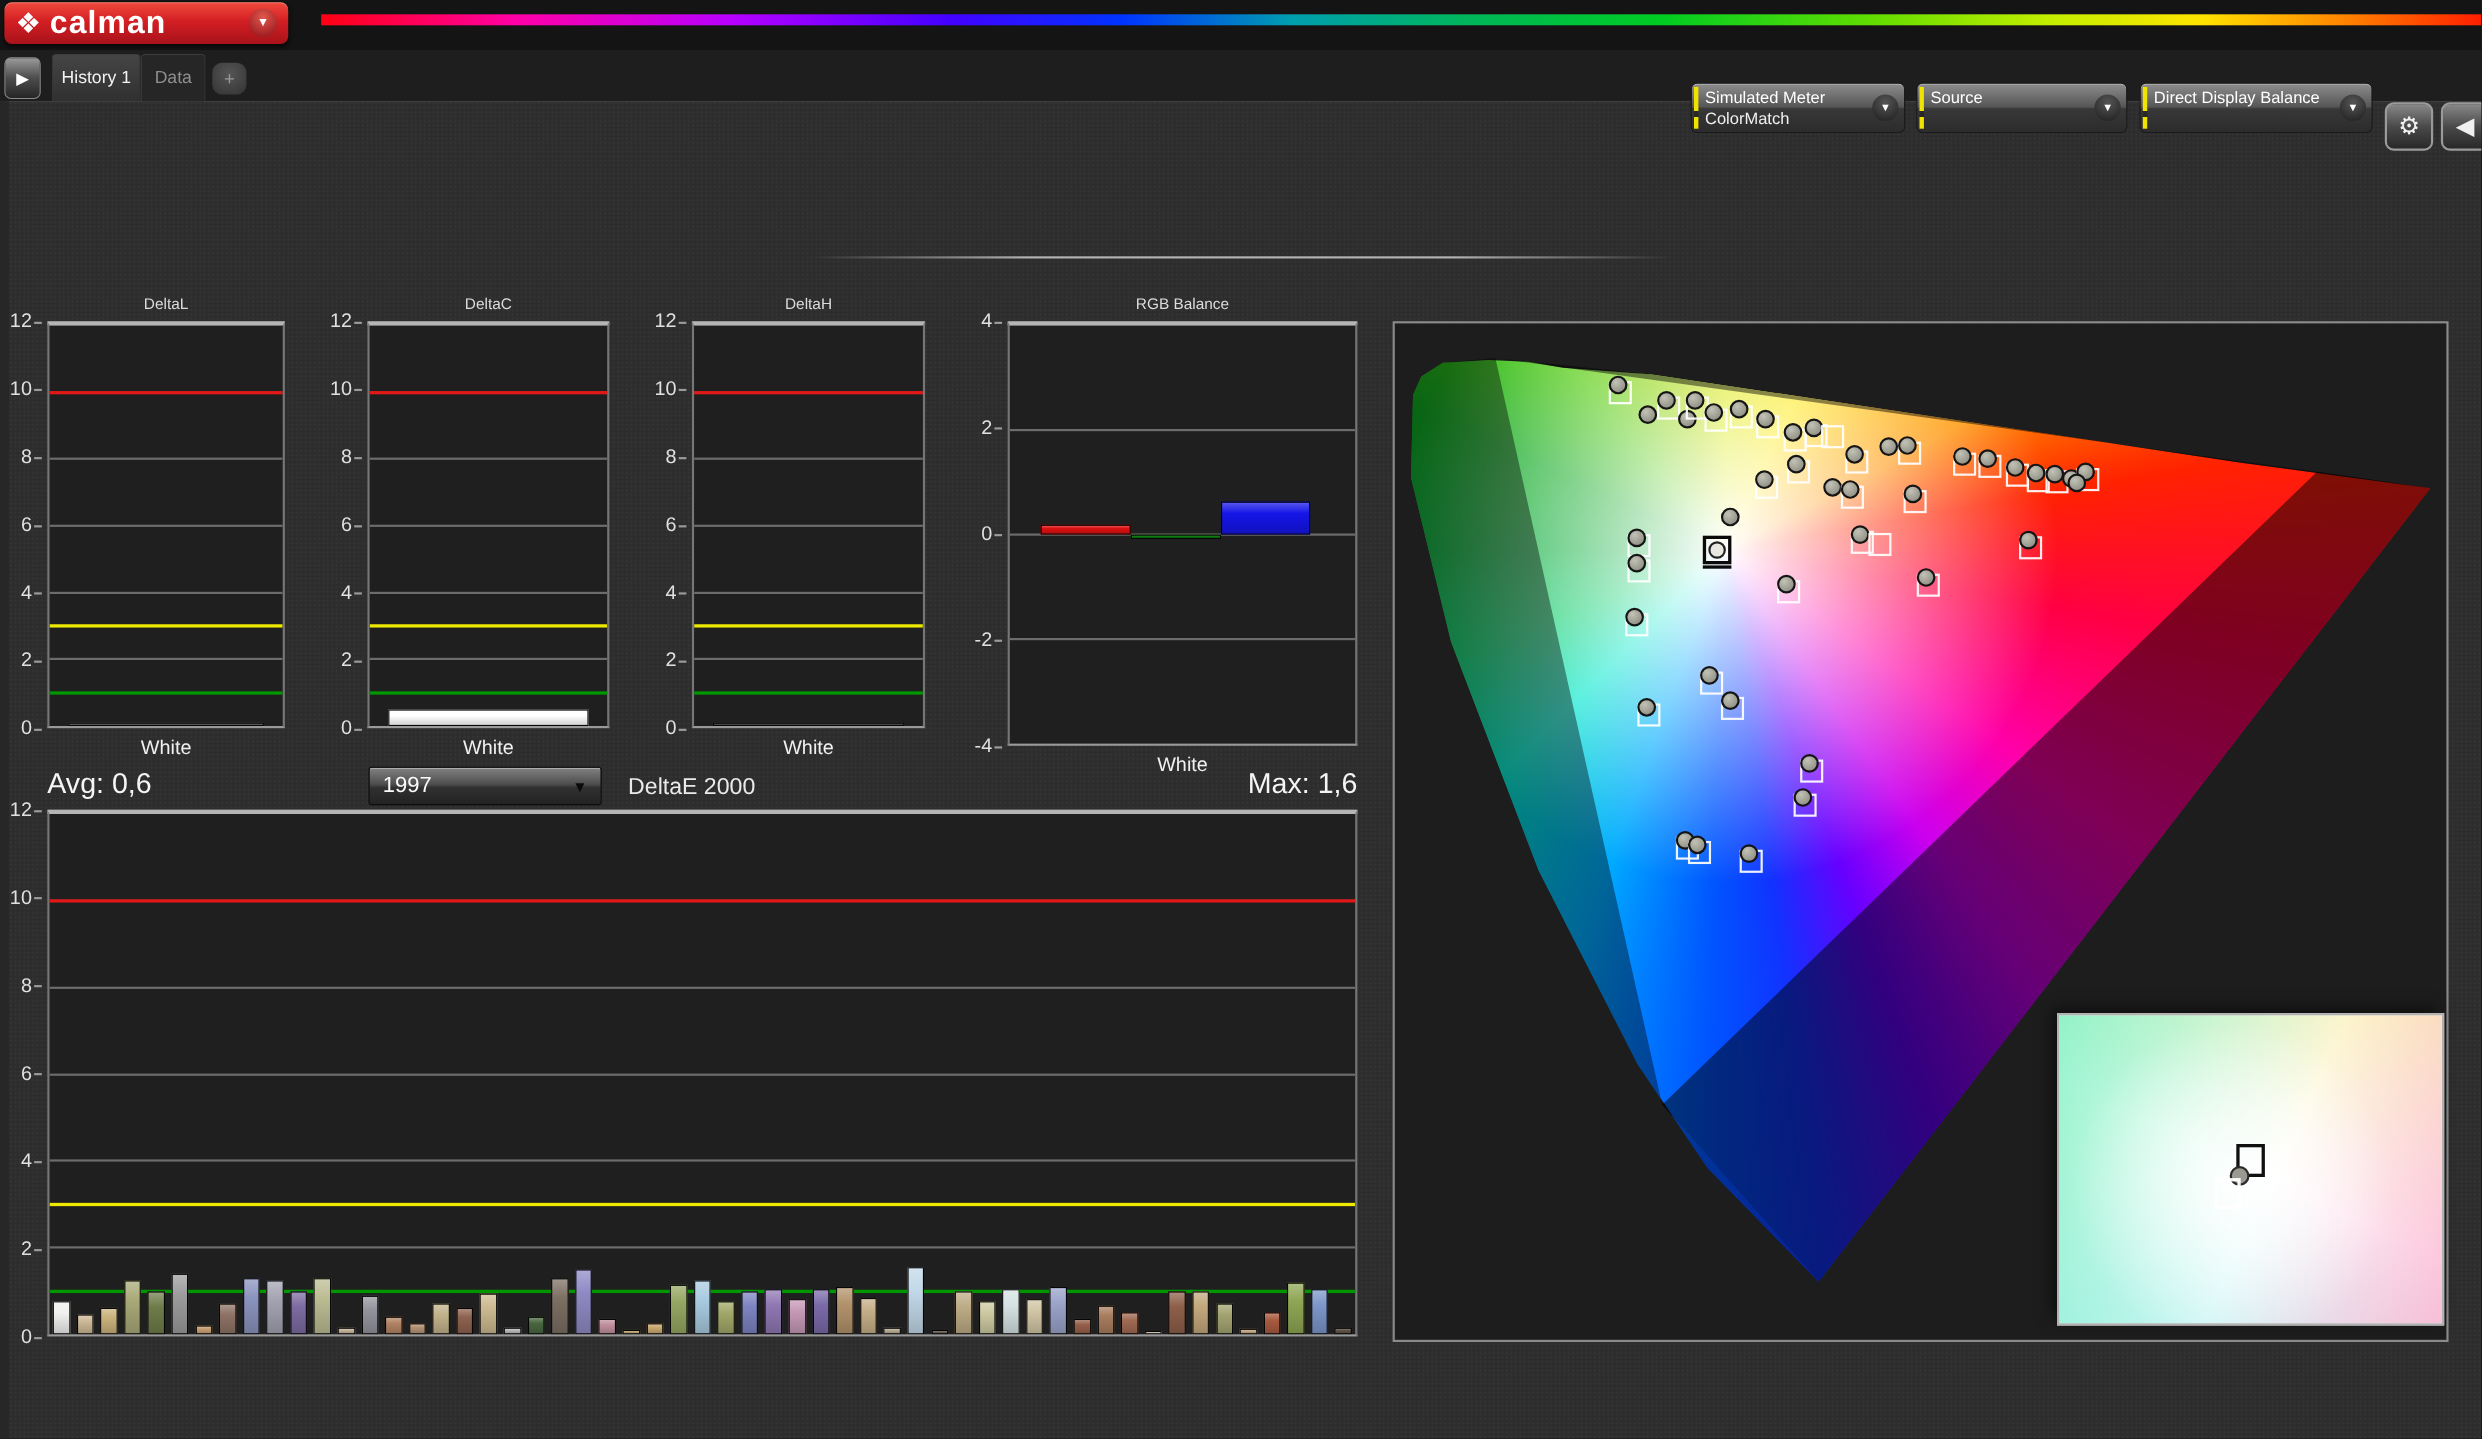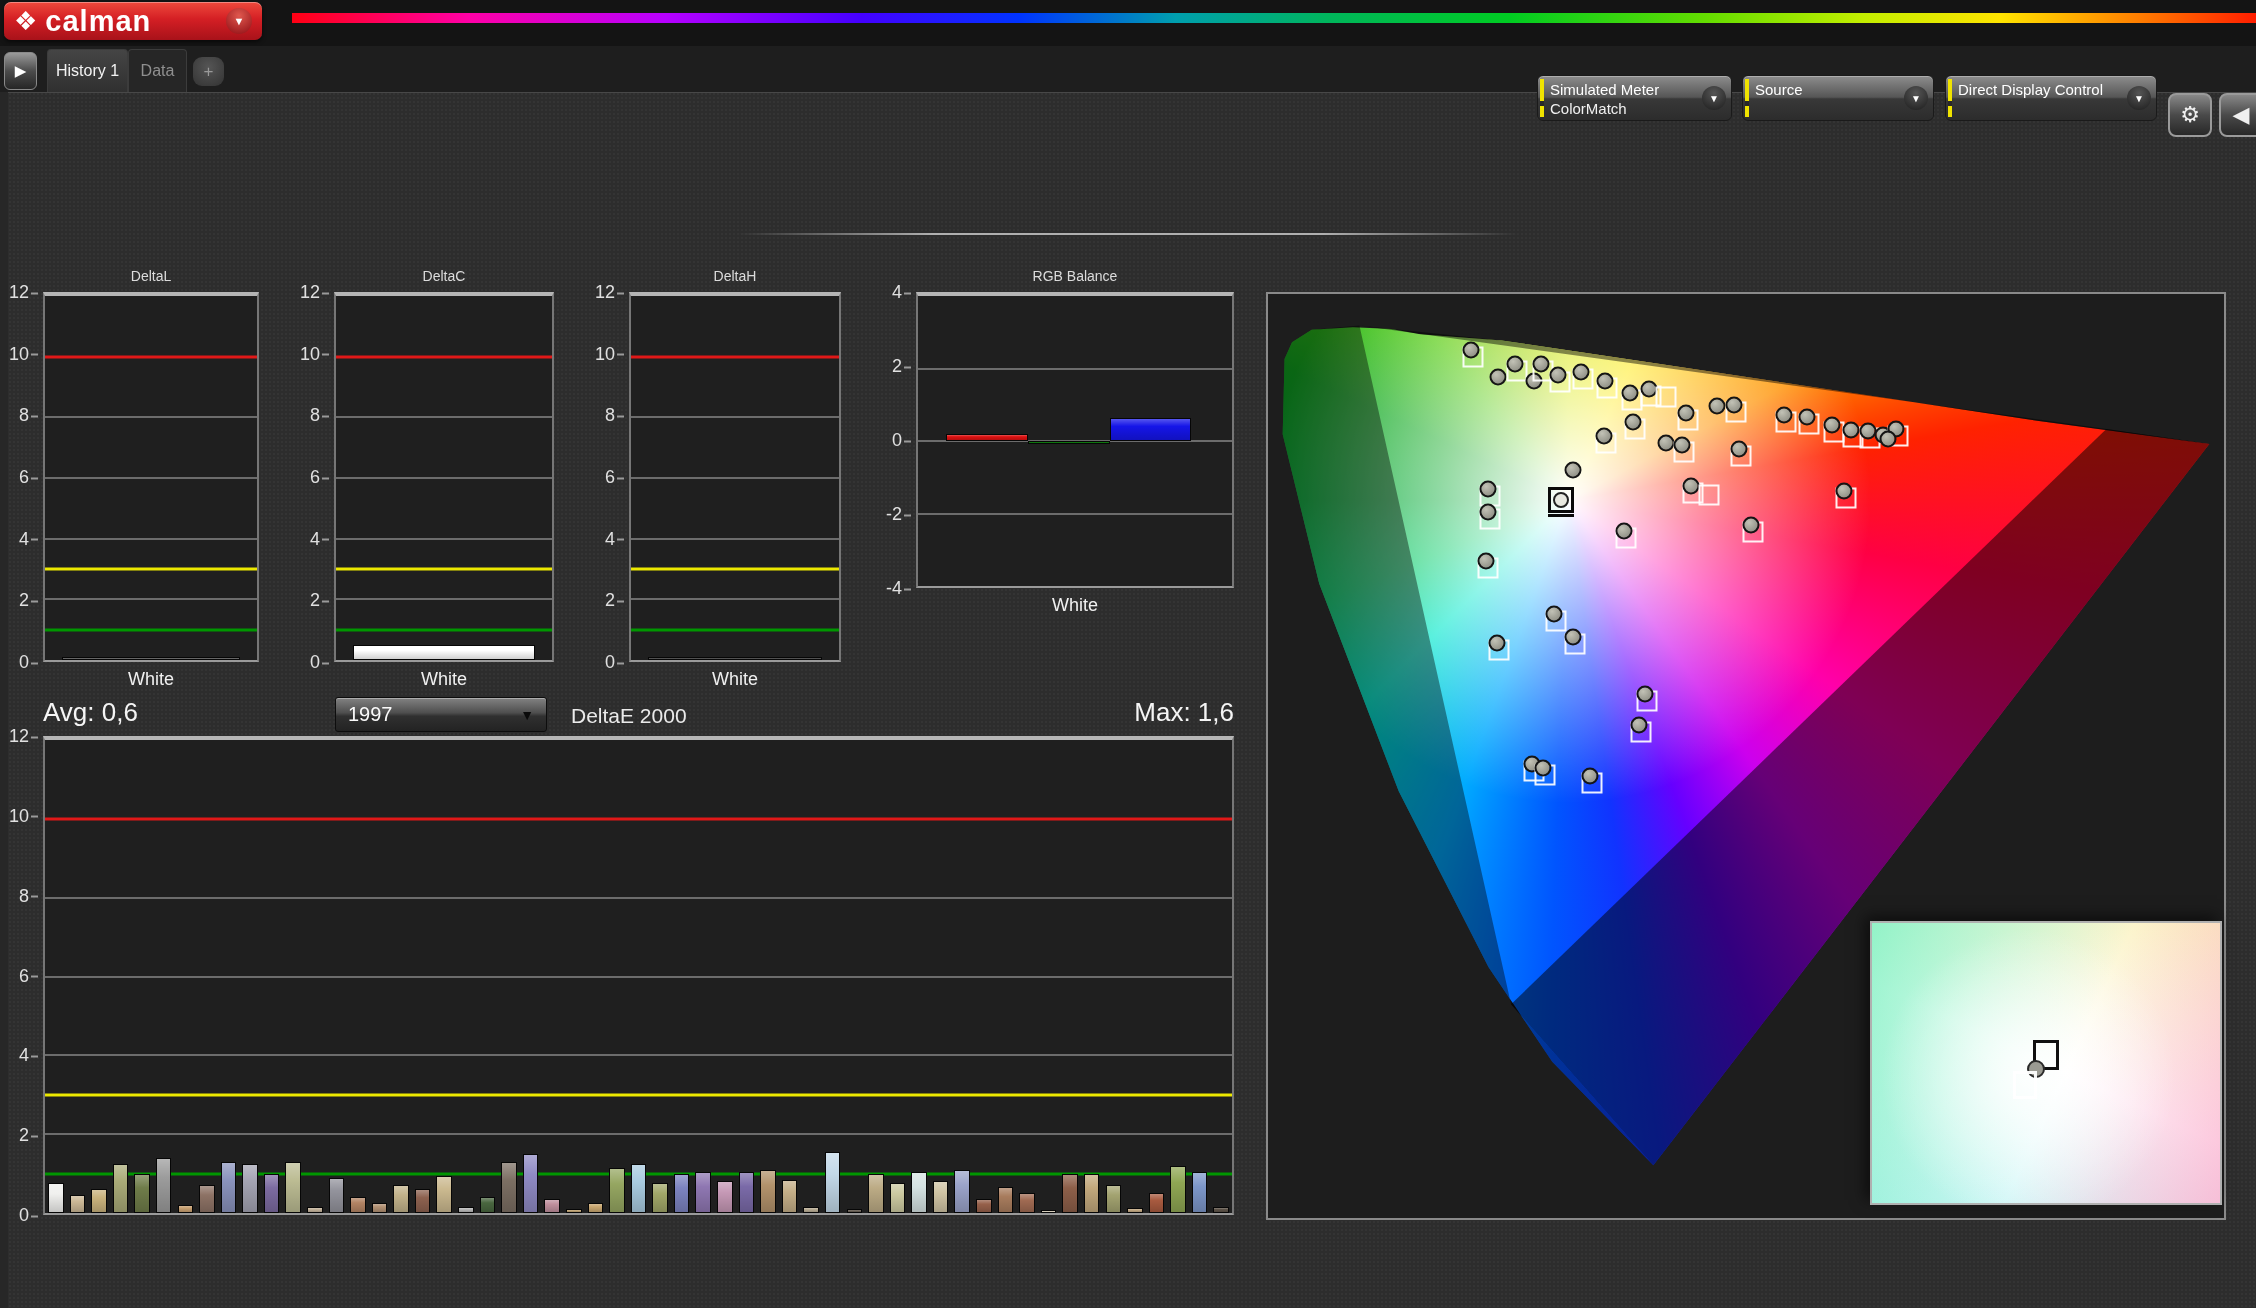--- a/index.html
+++ b/index.html
@@ -178,7 +178,7 @@
       <div class="dd">▼</div>
     </div>
     <div class="ctrl" style="left:1945px;width:212px;">
-      <div class="l1">Direct Display Control</div>
+      <div class="l1">Direct Display Balance</div>
       <div class="dd">▼</div>
     </div>
     <div class="sqbtn" style="left:2168px;">

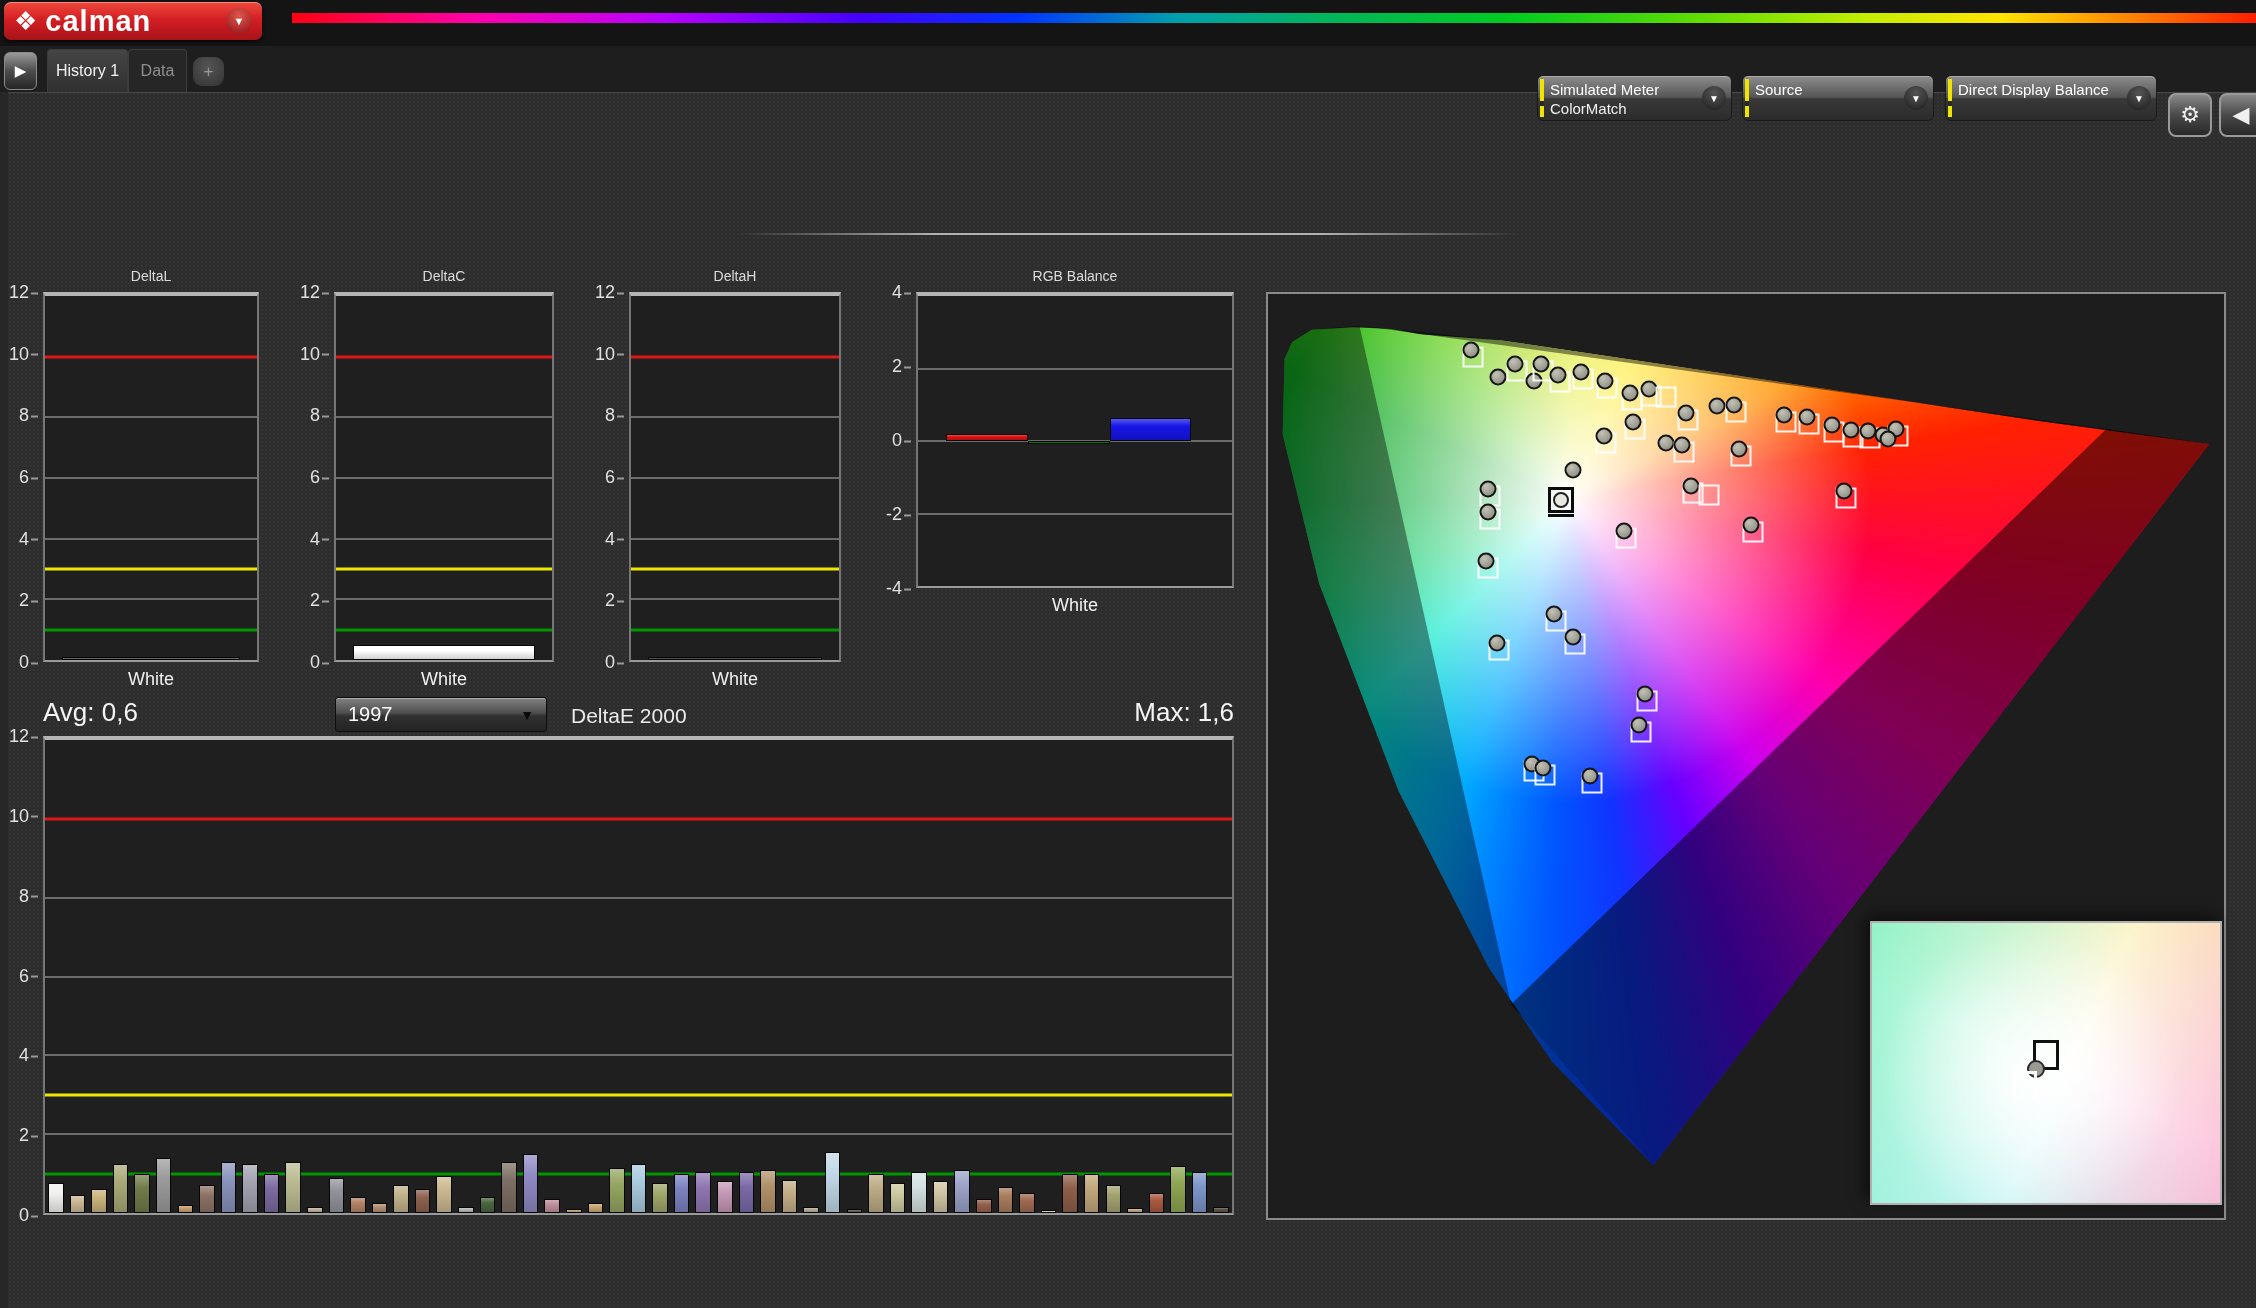--- a/index.html
+++ b/index.html
@@ -76,7 +76,7 @@
   #c-dl{left:43px;top:292px;width:216px;height:370px;}
   #c-dc{left:334px;top:292px;width:220px;height:370px;}
   #c-dh{left:629px;top:292px;width:212px;height:370px;}
-  #c-rgb{left:916px;top:292px;width:318px;height:296px;}
+  #c-rgb{left:916px;top:292px;width:318px;height:386px;}
   #c-de{left:43px;top:736px;width:1191px;height:479px;}
   
   .avg{position:absolute;left:43px;top:697px;font-size:26px;color:#f5f5f5;}

